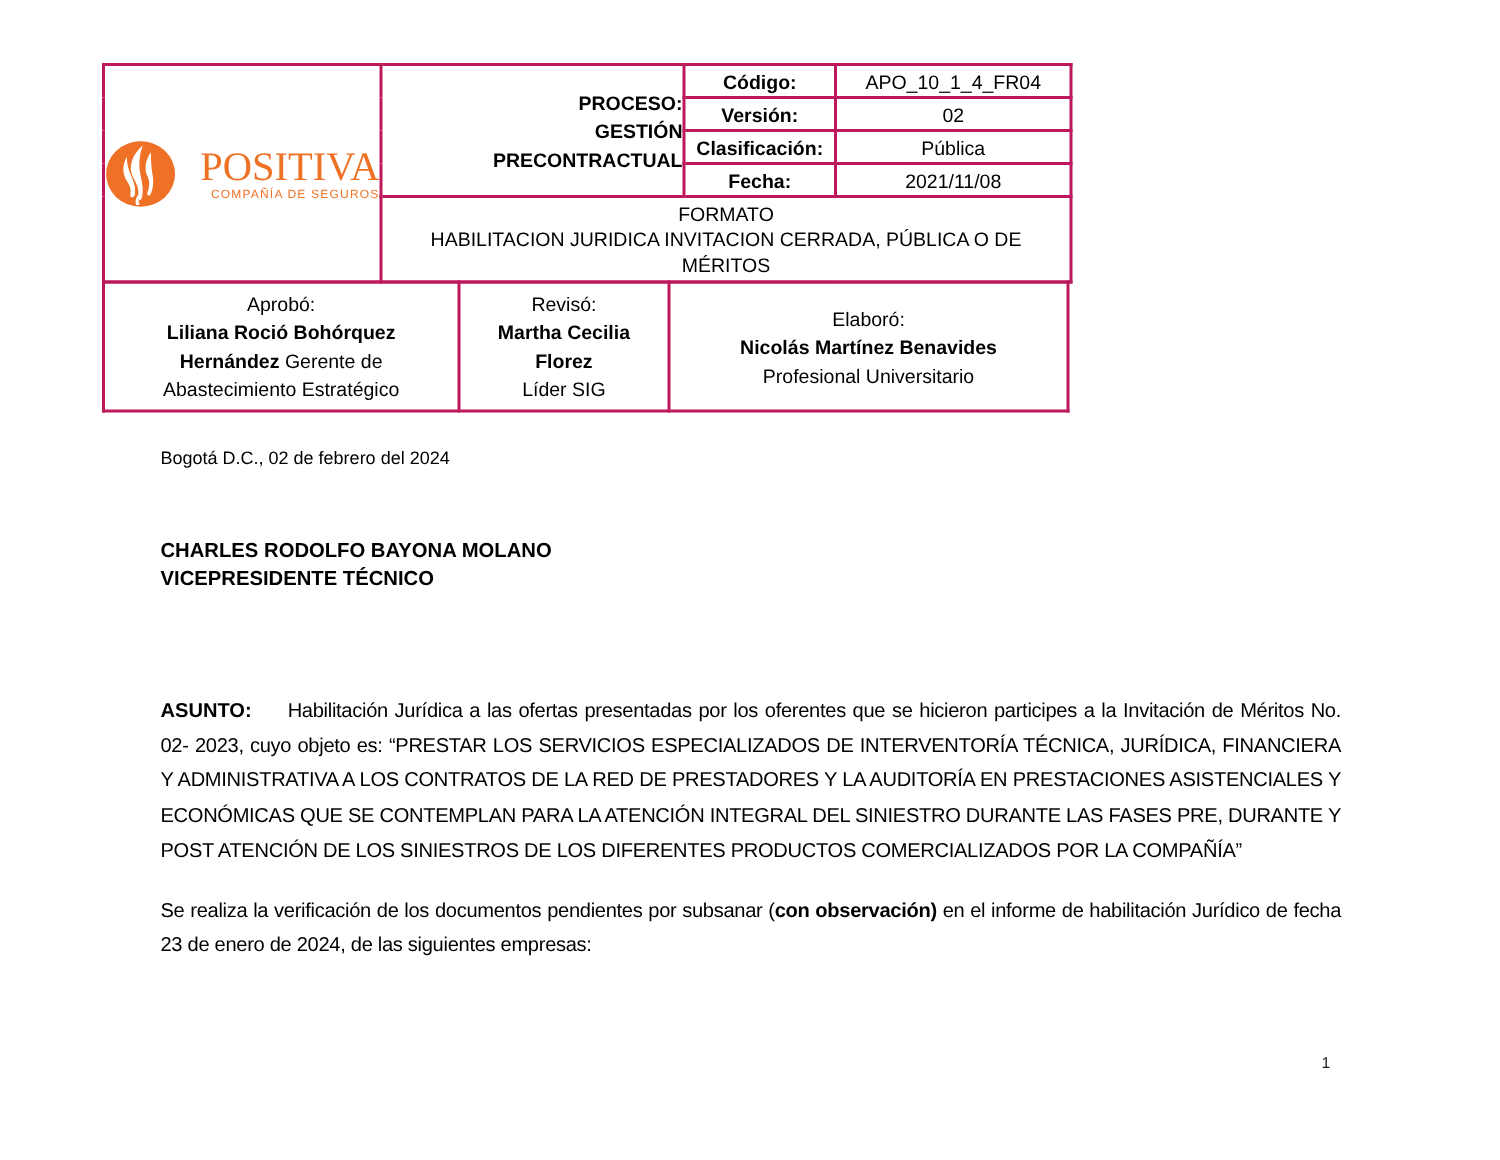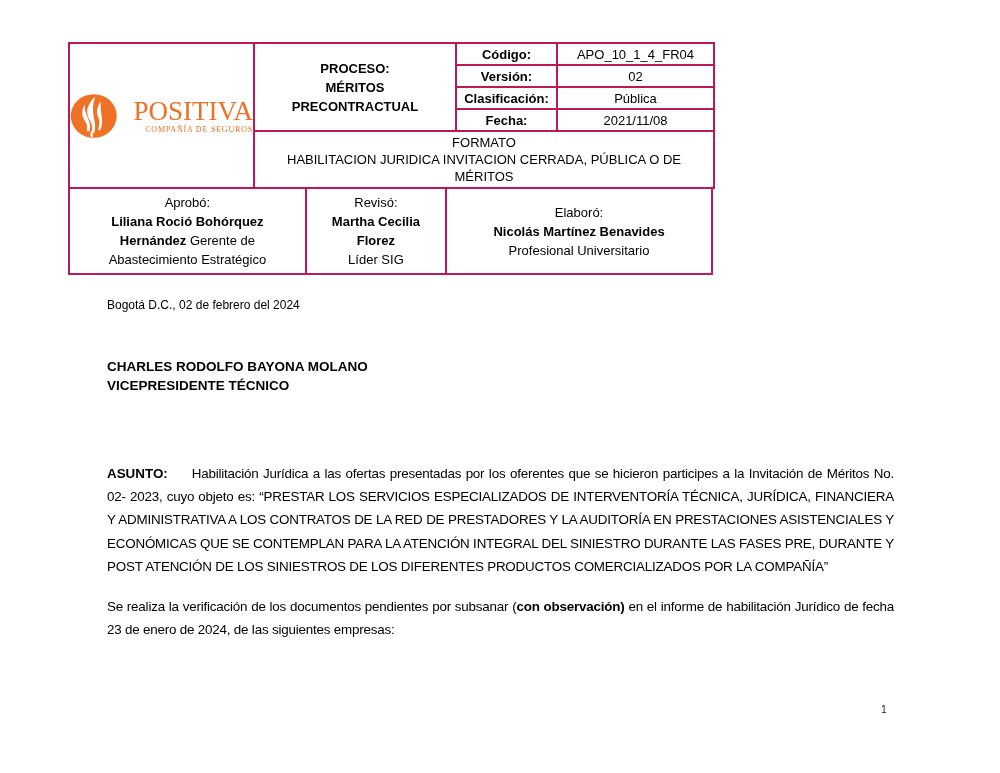--- a/index.html
+++ b/index.html
@@ -20,7 +20,7 @@
   td { border: 2px solid #be185d; vertical-align: middle; font-size: 13px; }
 
   td.logo-cell { width: 185px; padding: 0; }
-  td.proceso-cell { width: 202px; text-align: center; font-weight: bold; line-height: 19px; }
+  td.proceso-cell { width: 202px; text-align: right; font-weight: bold; line-height: 19px; }
   td.meta-label { width: 101px; text-align: center; font-weight: bold; height: 22px; }
   td.meta-value { width: 157px; text-align: center; height: 22px; }
   td.formato-cell { height: 52px; text-align: center; font-weight: normal; line-height: 17px; padding: 2px 8px; }

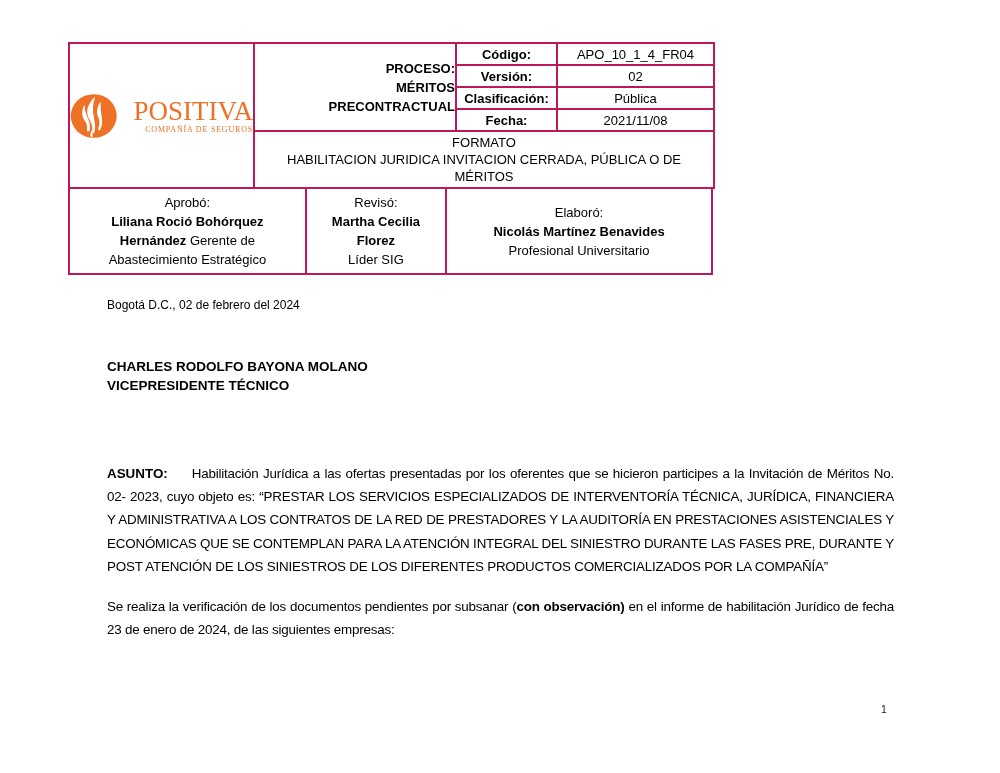--- a/index.html
+++ b/index.html
@@ -102,7 +102,7 @@
         </td>
         <td class="proceso-cell" rowspan="4">
           <span>PROCESO:</span><br>
-          <span>MÉRITOS</span><br>
+          <span>GESTIÓN</span><br>
           <span>PRECONTRACTUAL</span>
         </td>
         <td class="meta-label">Código:</td>

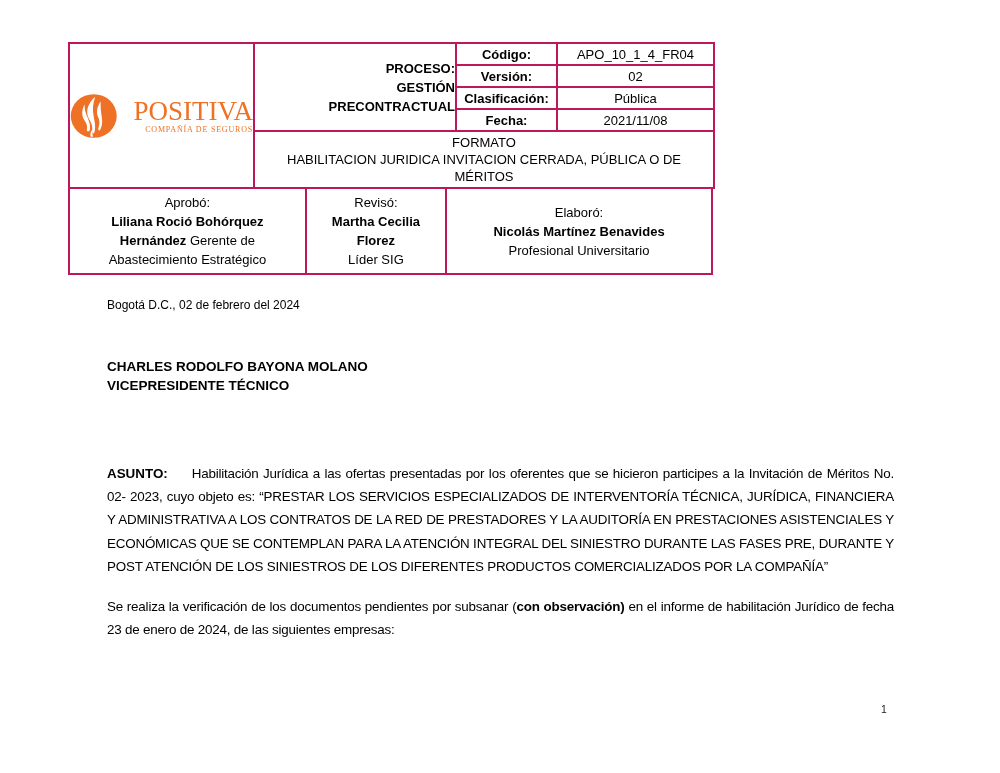--- a/index.html
+++ b/index.html
@@ -43,7 +43,7 @@
     letter-spacing: 0px;
   }
   .logo-tagline {
-    font-family: Liberation Serif, serif;
+    font-family: Liberation Sans, sans-serif;
     font-size: 8px;
     letter-spacing: 0.8px;
     color: #EE7125;

